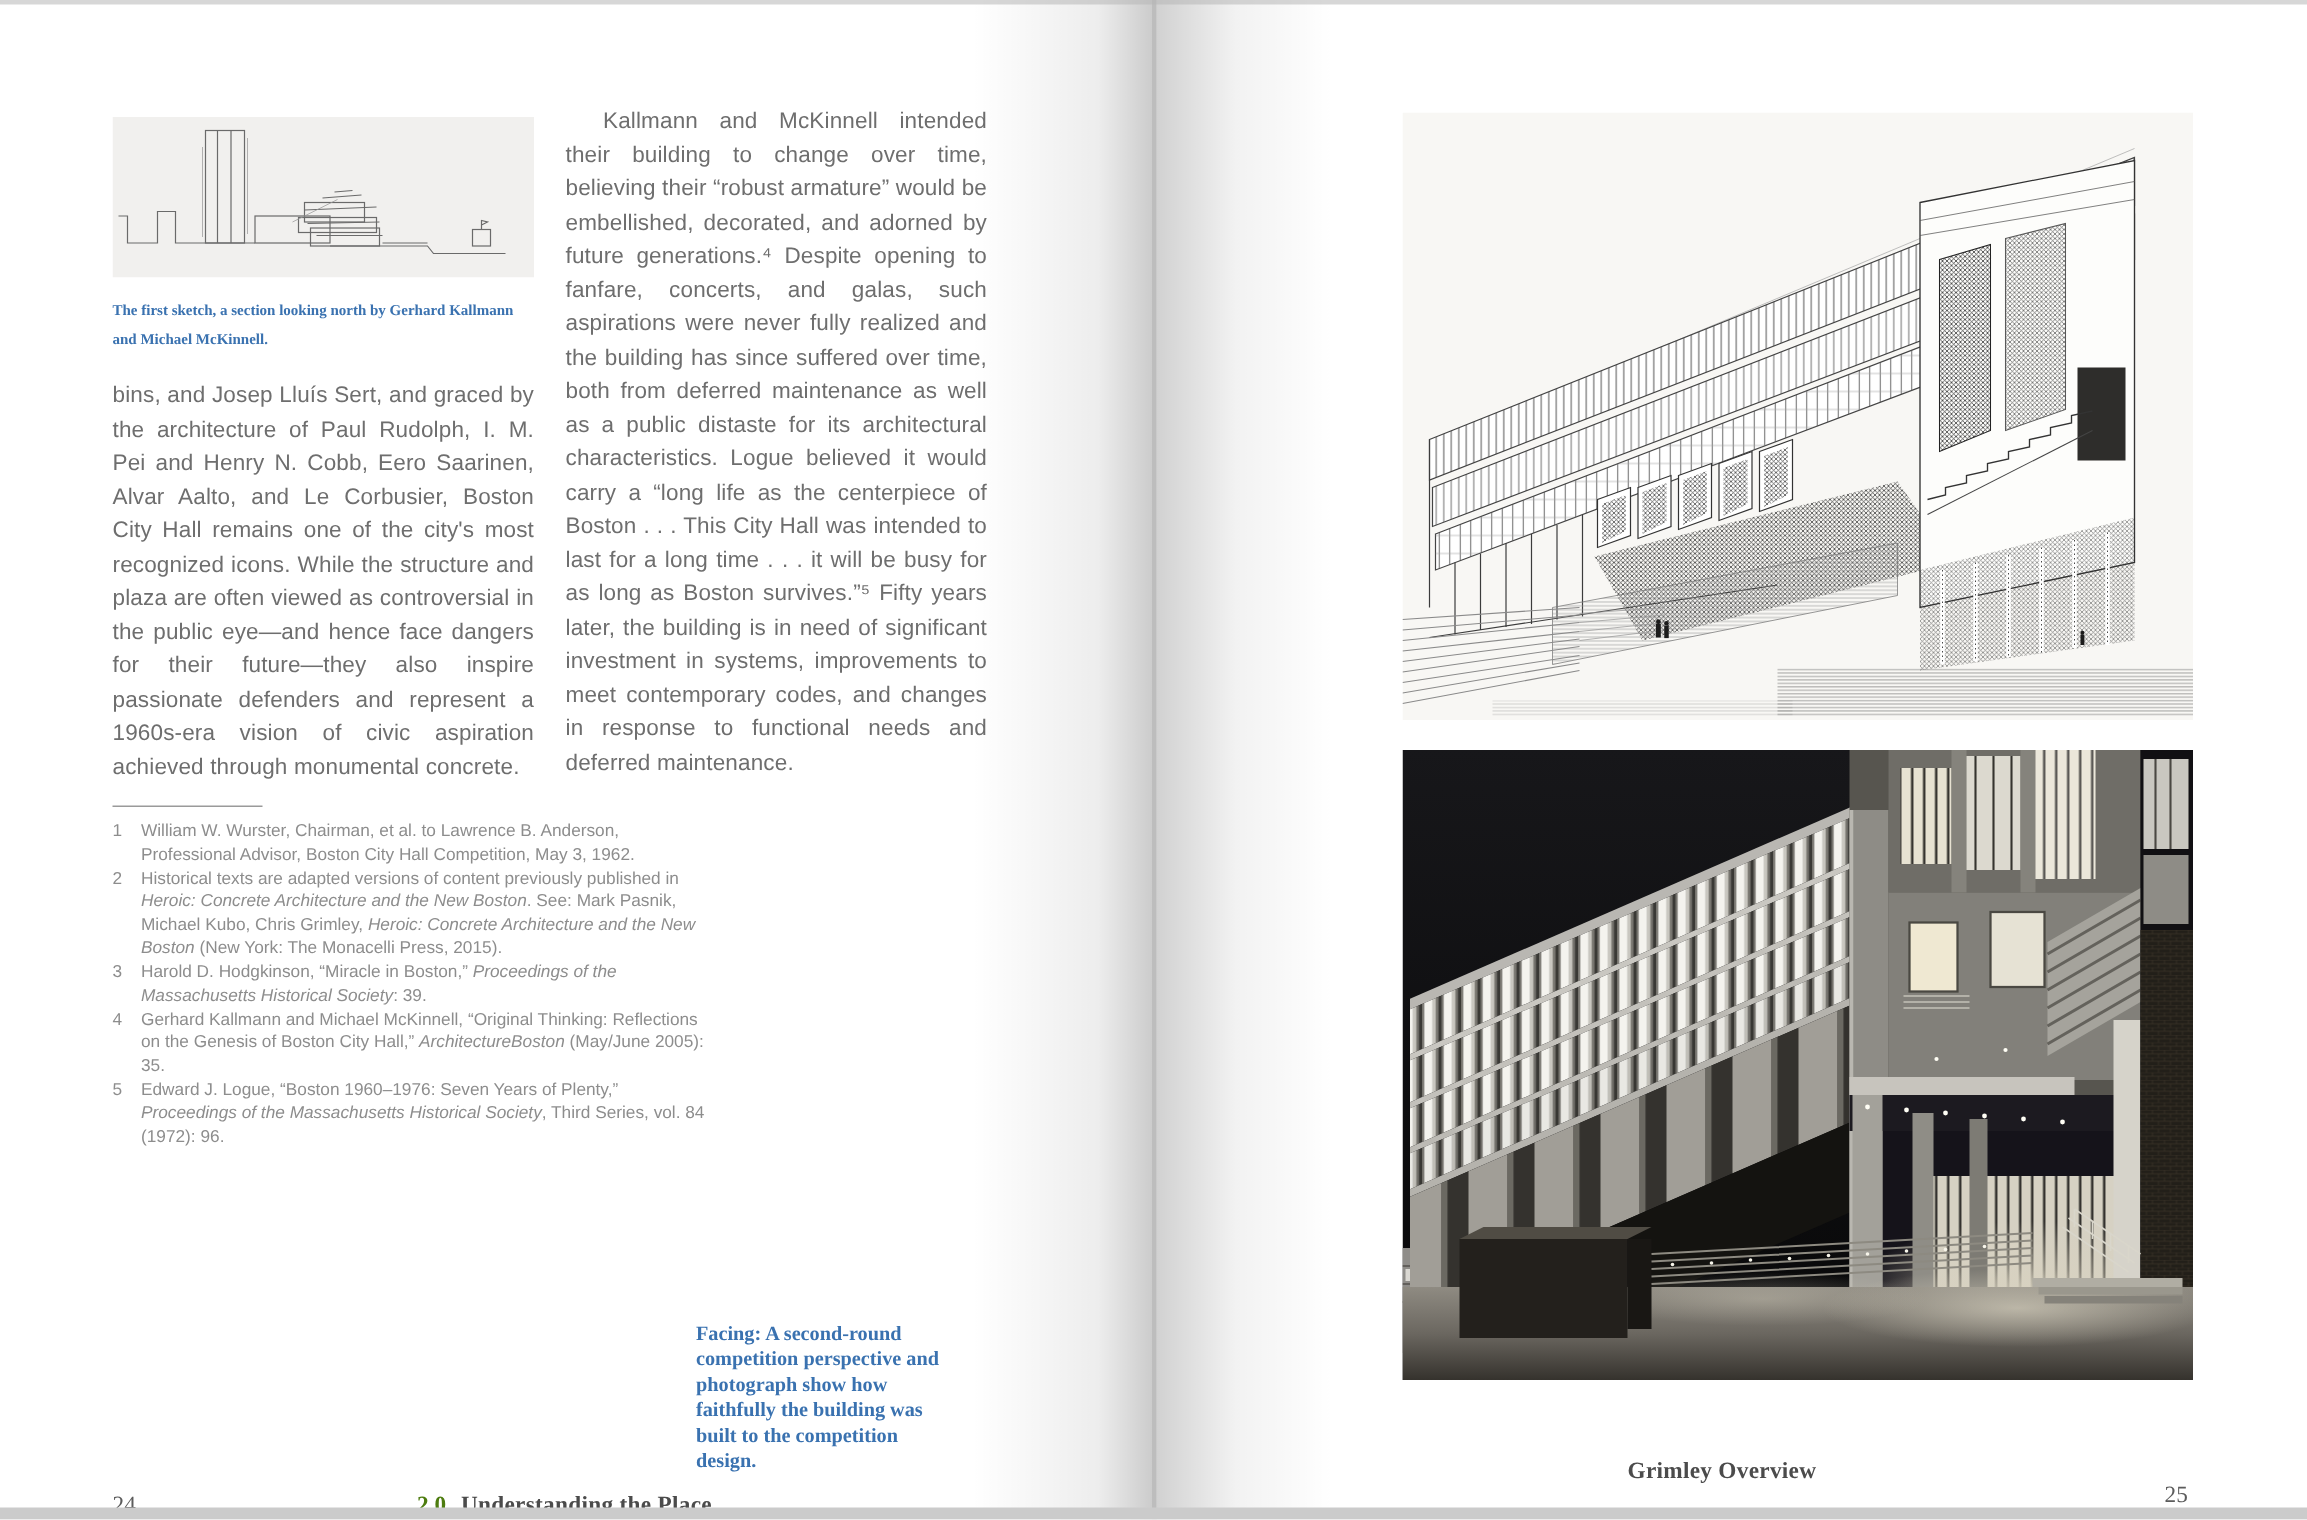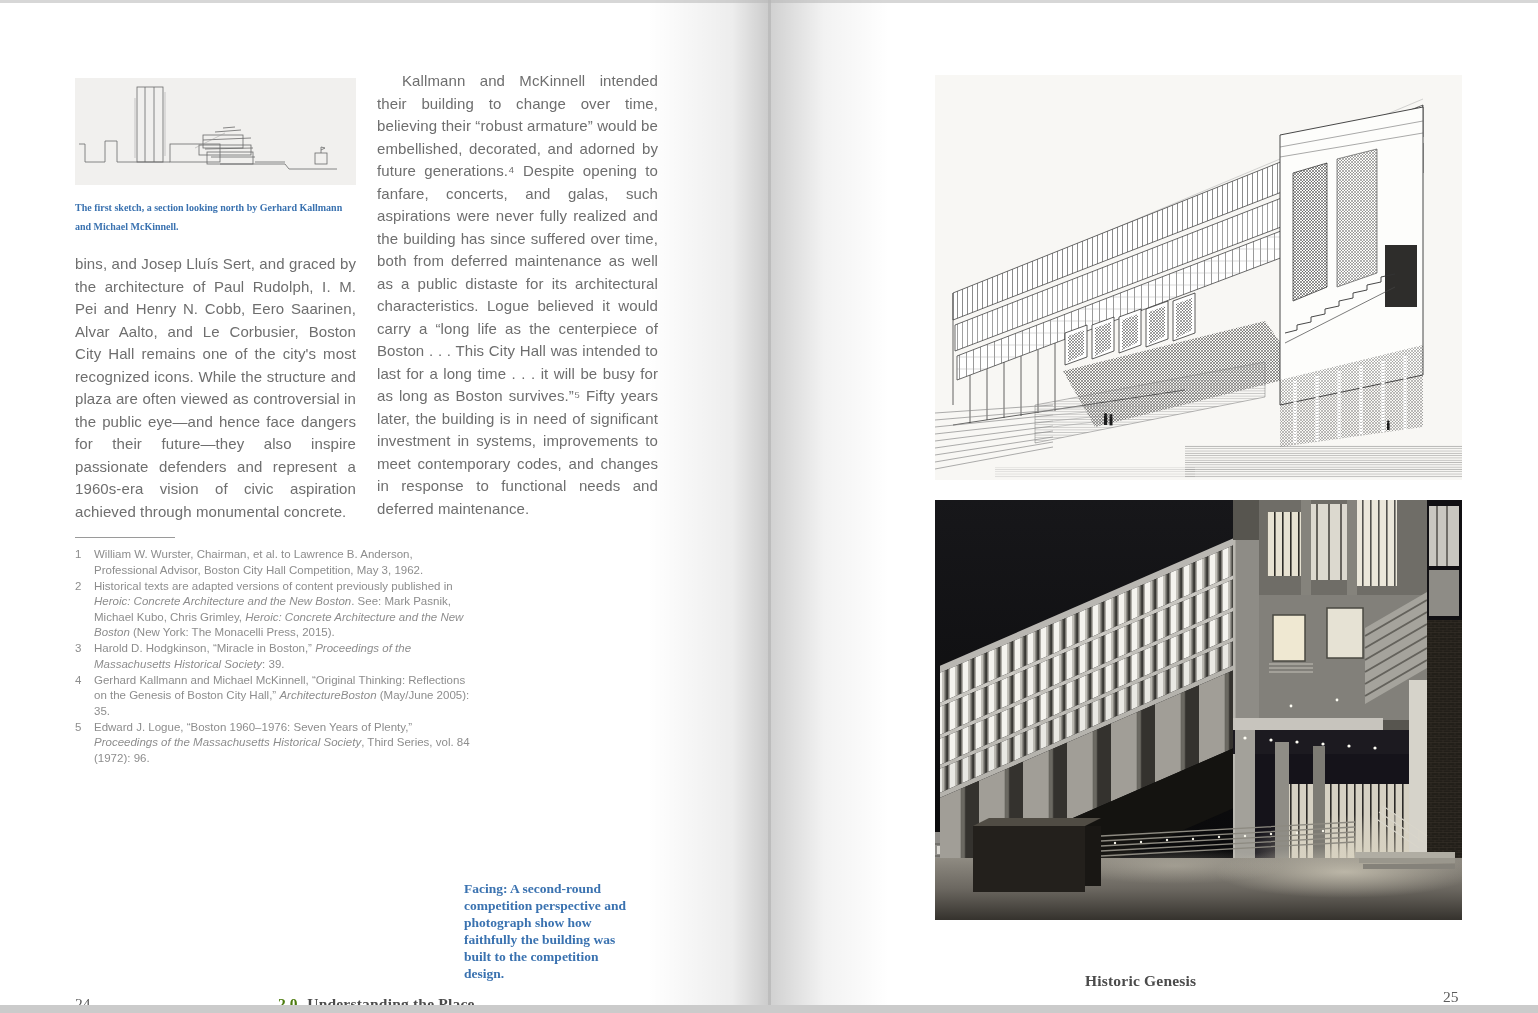--- a/index.html
+++ b/index.html
@@ -360,7 +360,7 @@
     </figure>
 
     <div class="abs footer" style="left:1085px;top:972px;width:378px;">
-      <span class="sectitle">Historic Genesis</span>
+      <span class="sectitle">Grimley Overview</span>
       <span class="pagenum abs" style="left:358px;top:16px;">25</span>
     </div>
   </section>

